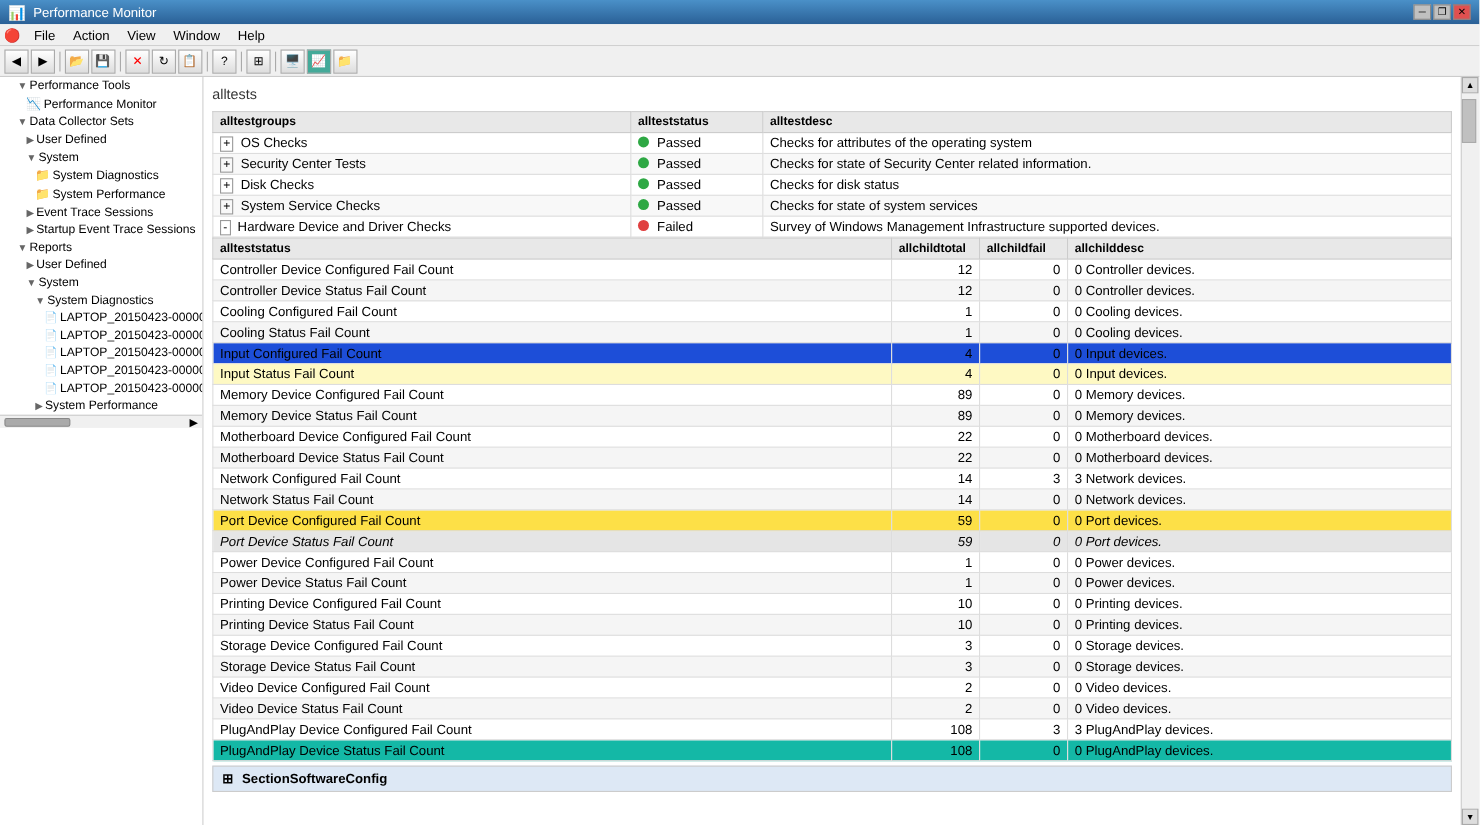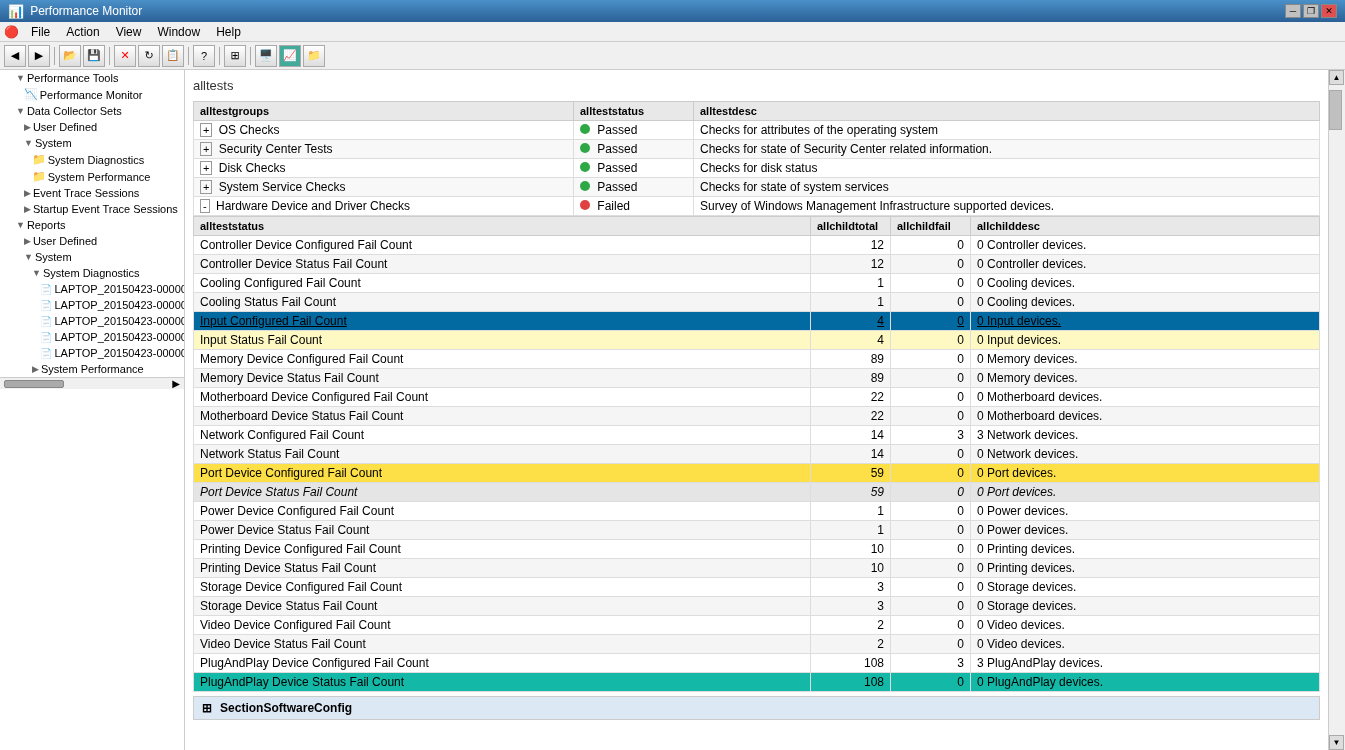--- a/index.html
+++ b/index.html
@@ -435,7 +435,7 @@
       <td style="text-align:right;">0</td>
       <td>0 Cooling devices.</td>
     </tr>
-            <tr style="background: #0369a1; text-decoration: underline;">
+            <tr style="background: #1d4ed8;">
       <td>Input Configured Fail Count</td>
       <td style="text-align:right;">4</td>
       <td style="text-align:right;">0</td>

